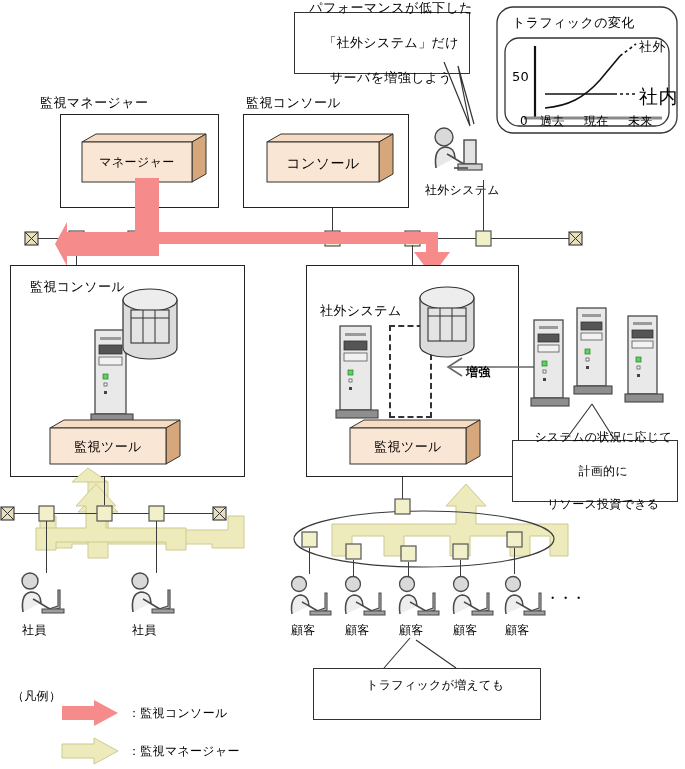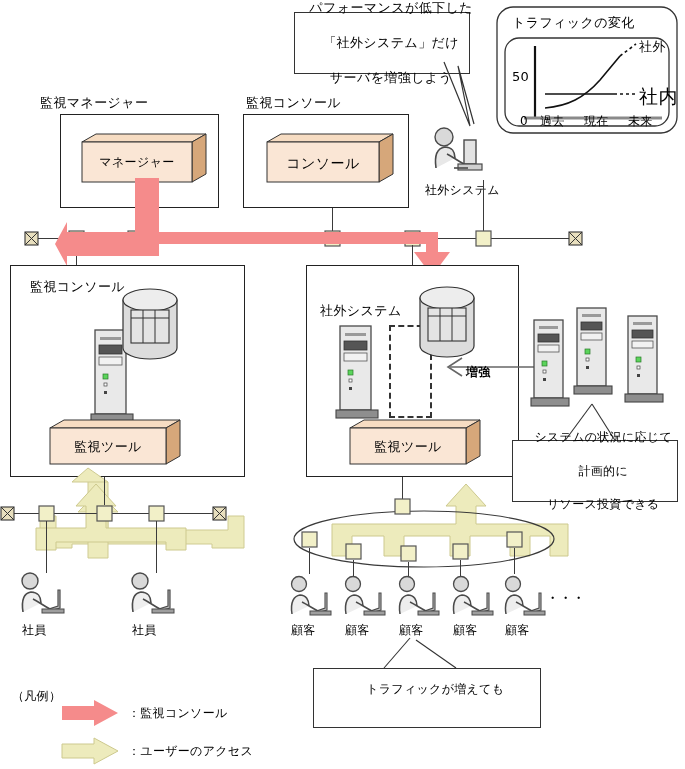--- a/index.html
+++ b/index.html
@@ -446,7 +446,7 @@
   <polyline points="32,30 58,0" fill="none" stroke="#333" stroke-width="1.1"></polyline>
   <polyline points="64,2 104,30" fill="none" stroke="#333" stroke-width="1.1"></polyline>
 </svg>
-<div class="abs callout" style="left:313px;top:668px;width:228px;height:60px;">
+<div class="abs callout" style="left:313px;top:668px;width:228px;height:52px;">
   <div class="lbl-sm" style="padding:2px 4px;">
     <span>トラフィックが増えても</span><br>
   </div>

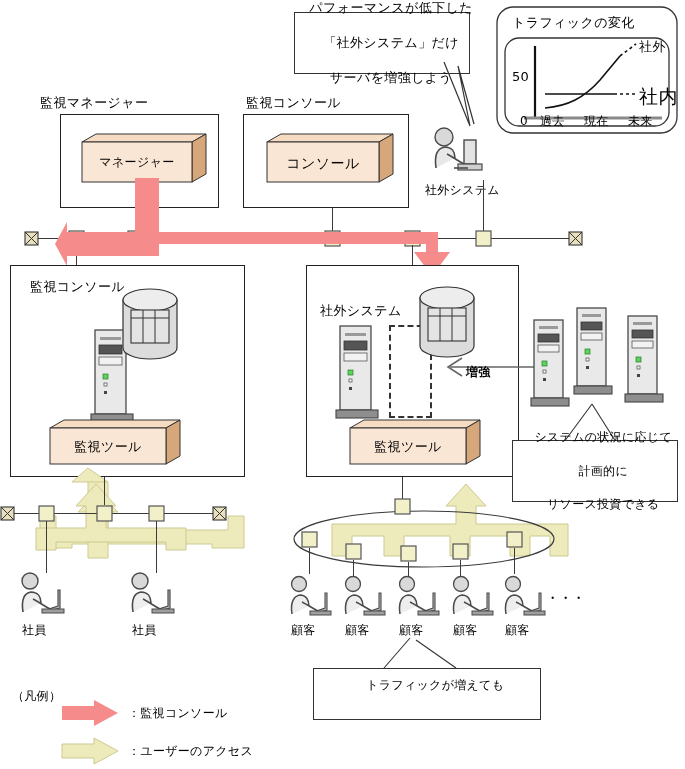--- a/index.html
+++ b/index.html
@@ -460,6 +460,6 @@
 <svg class="abs" style="left:62px;top:738px;" width="58" height="26">
   <path d="M0,6 L32,6 L32,0 L56,13 L32,26 L32,20 L0,20 Z" fill="#EDEBBC" stroke="#cdc98e" stroke-width="1"></path>
 </svg>
-<div class="abs lbl-sm" style="left:128px;top:743px;">：ユーザーのアクセス</div>
+<div class="abs lbl-sm" style="left:128px;top:743px;">：監視マネージャー</div>
 
 </body></html>

